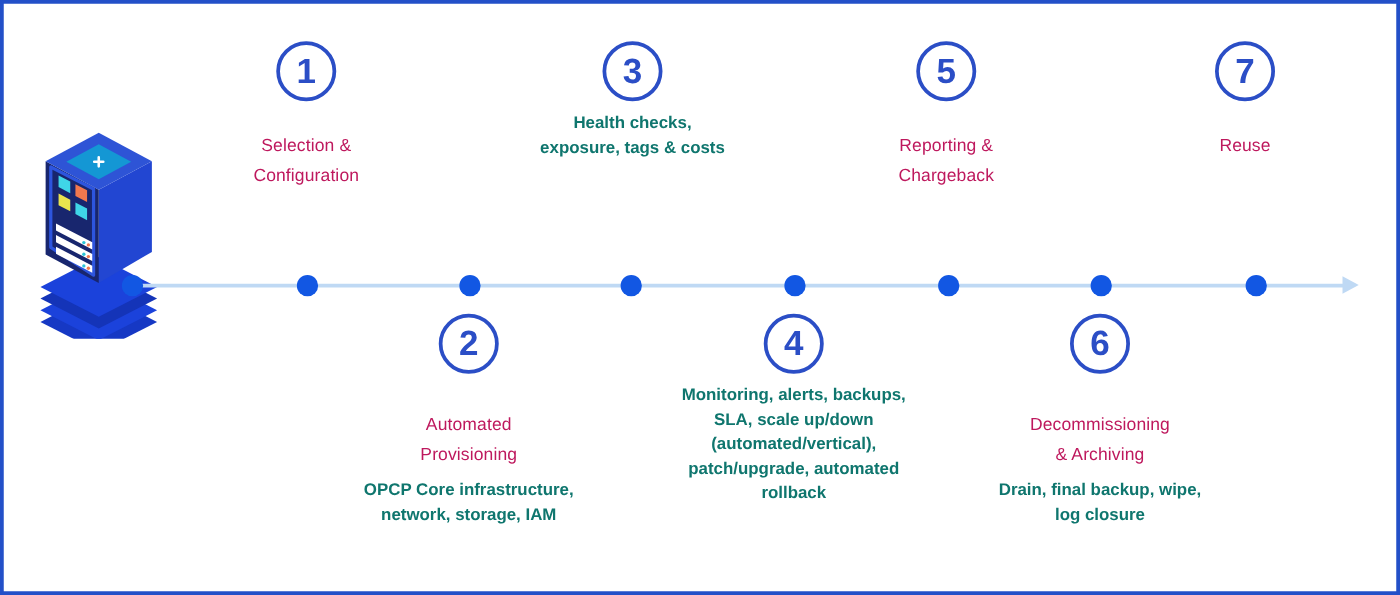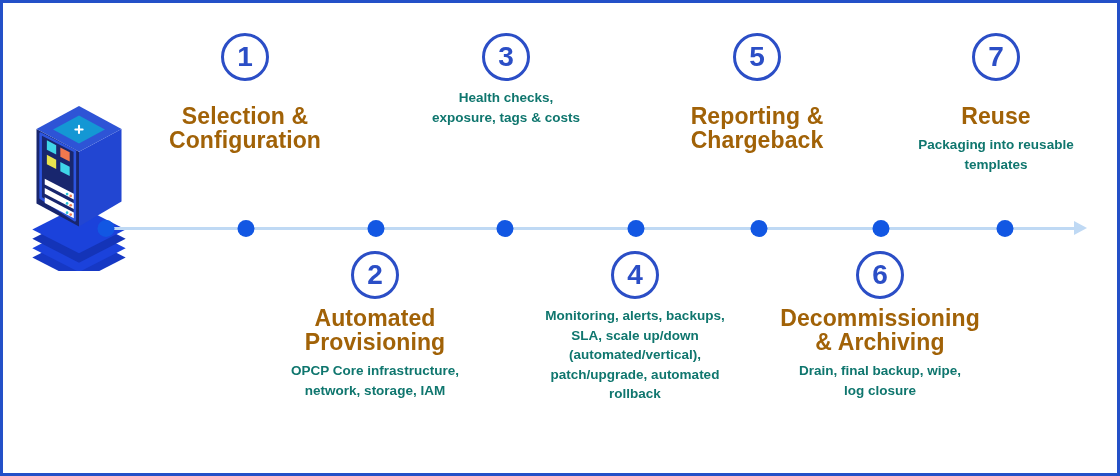--- a/index.html
+++ b/index.html
@@ -31,7 +31,7 @@
   .step.above .step-title { margin-top:23px; }
   .step.below .step-title { margin-top:7px; }
   .step-title {
-    color:#a16207; font-weight:bold; font-size:23px; line-height:24px;
+    color:#be185d; font-weight:normal; font-size:14px; line-height:24px;
     white-space:pre-line; letter-spacing:0.1px;
   }
   .step-subtitle {

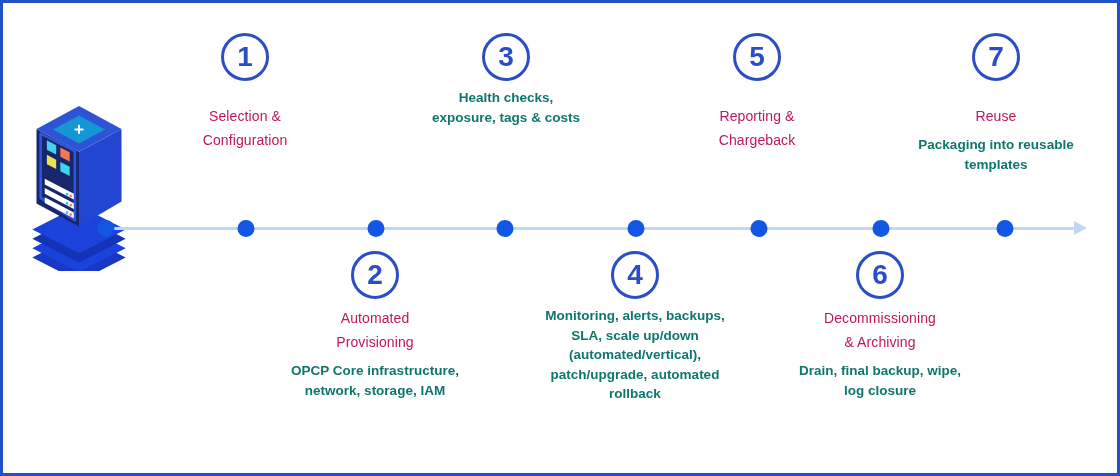--- a/index.html
+++ b/index.html
@@ -148,8 +148,6 @@
         <span>7</span>
       </div>
     <div class="step-title">Reuse</div>
-    <div class="step-subtitle">Packaging into reusable
-templates</div>
   </div>
 
 </div>

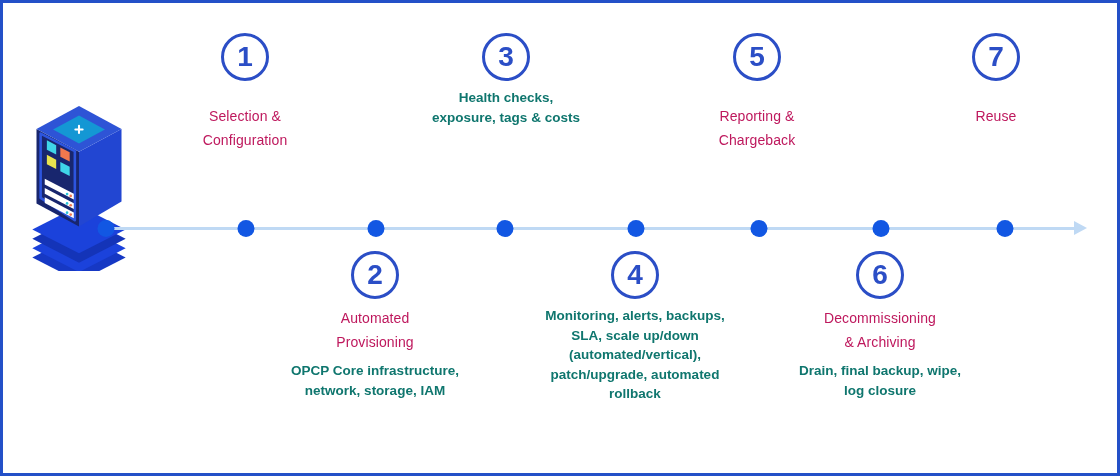--- a/index.html
+++ b/index.html
@@ -29,7 +29,7 @@
     color:#2b4ec6; font-weight:bold; font-size:28px; line-height:1;
   }
   .step.above .step-title { margin-top:23px; }
-  .step.below .step-title { margin-top:7px; }
+  .step.below .step-title { margin-top:28px; }
   .step-title {
     color:#be185d; font-weight:normal; font-size:14px; line-height:24px;
     white-space:pre-line; letter-spacing:0.1px;

